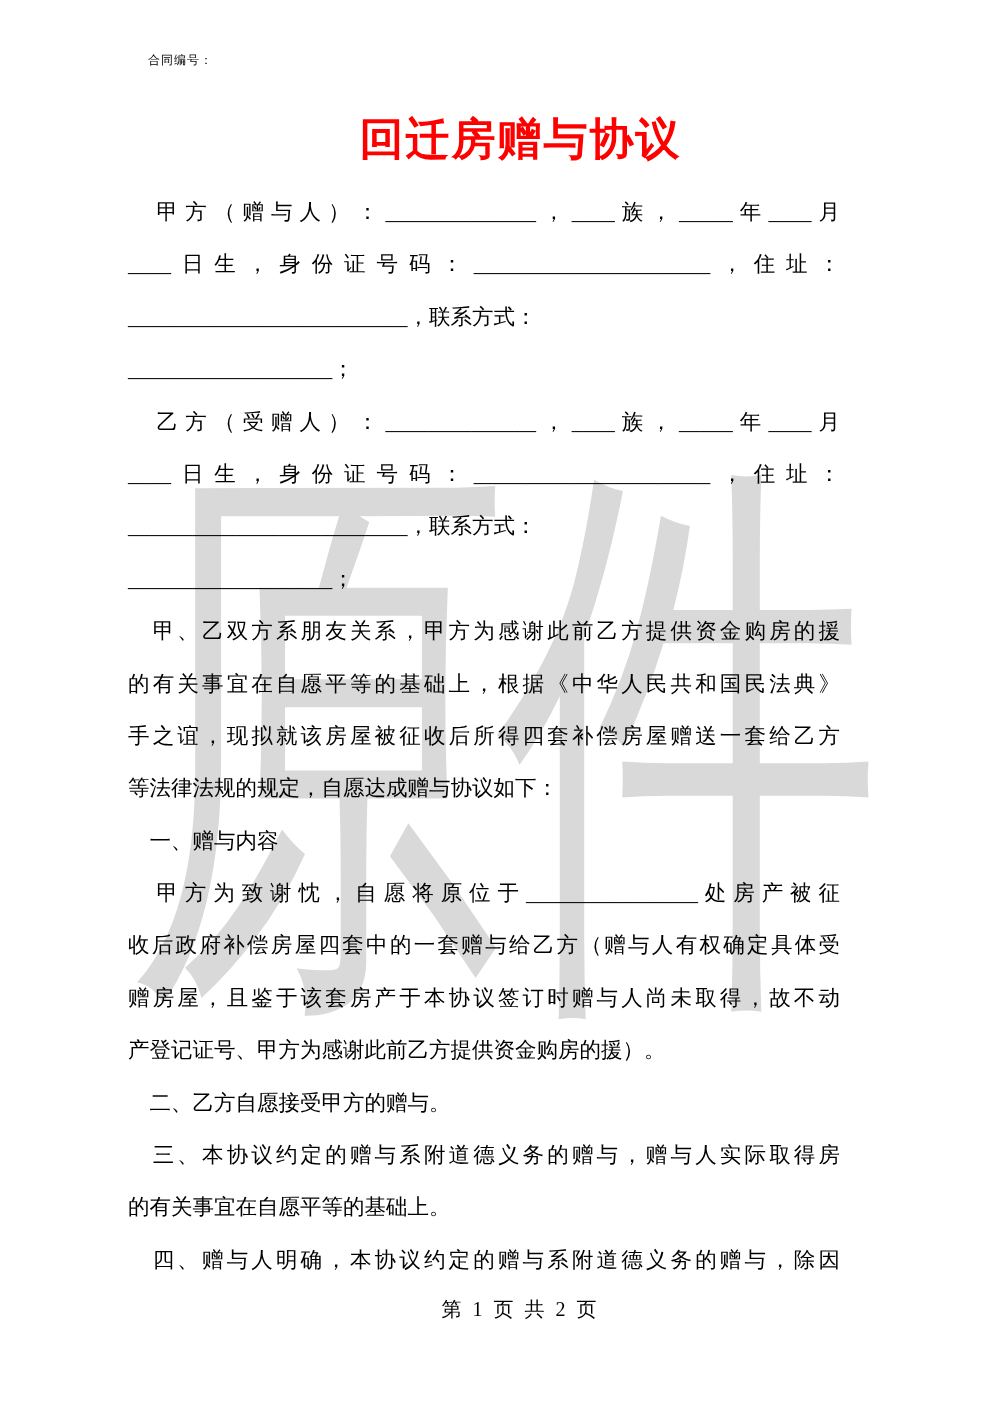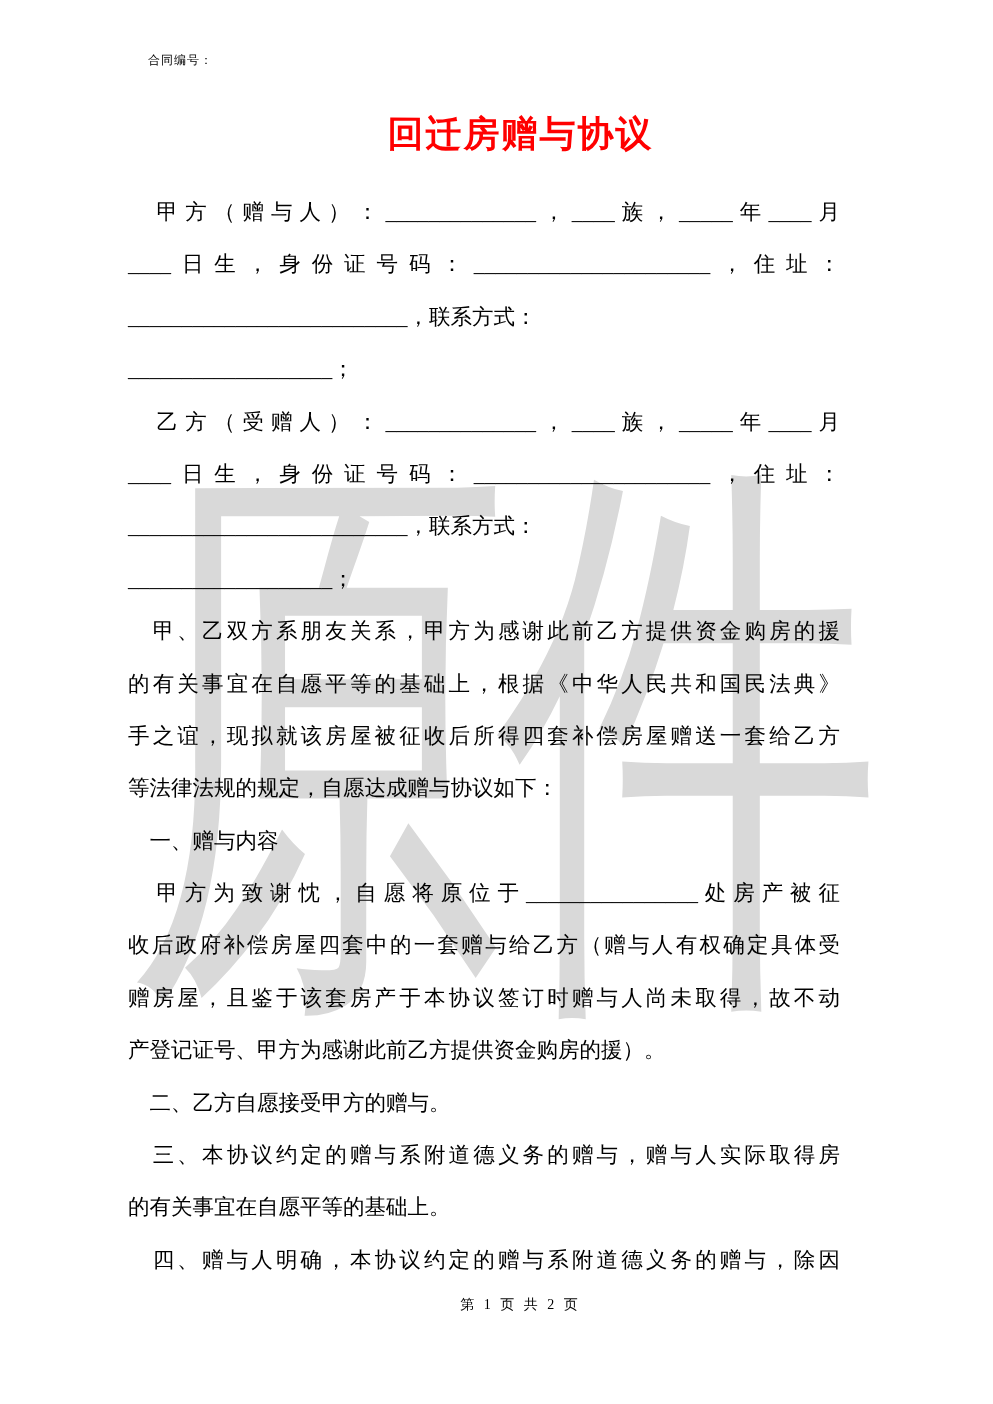--- a/index.html
+++ b/index.html
@@ -35,7 +35,7 @@
     top: 110px;
     margin: 0;
     text-align: center;
-    font-size: 36px;
+    font-size: 44px;
     font-weight: bold;
     letter-spacing: 2px;
     z-index: 2;

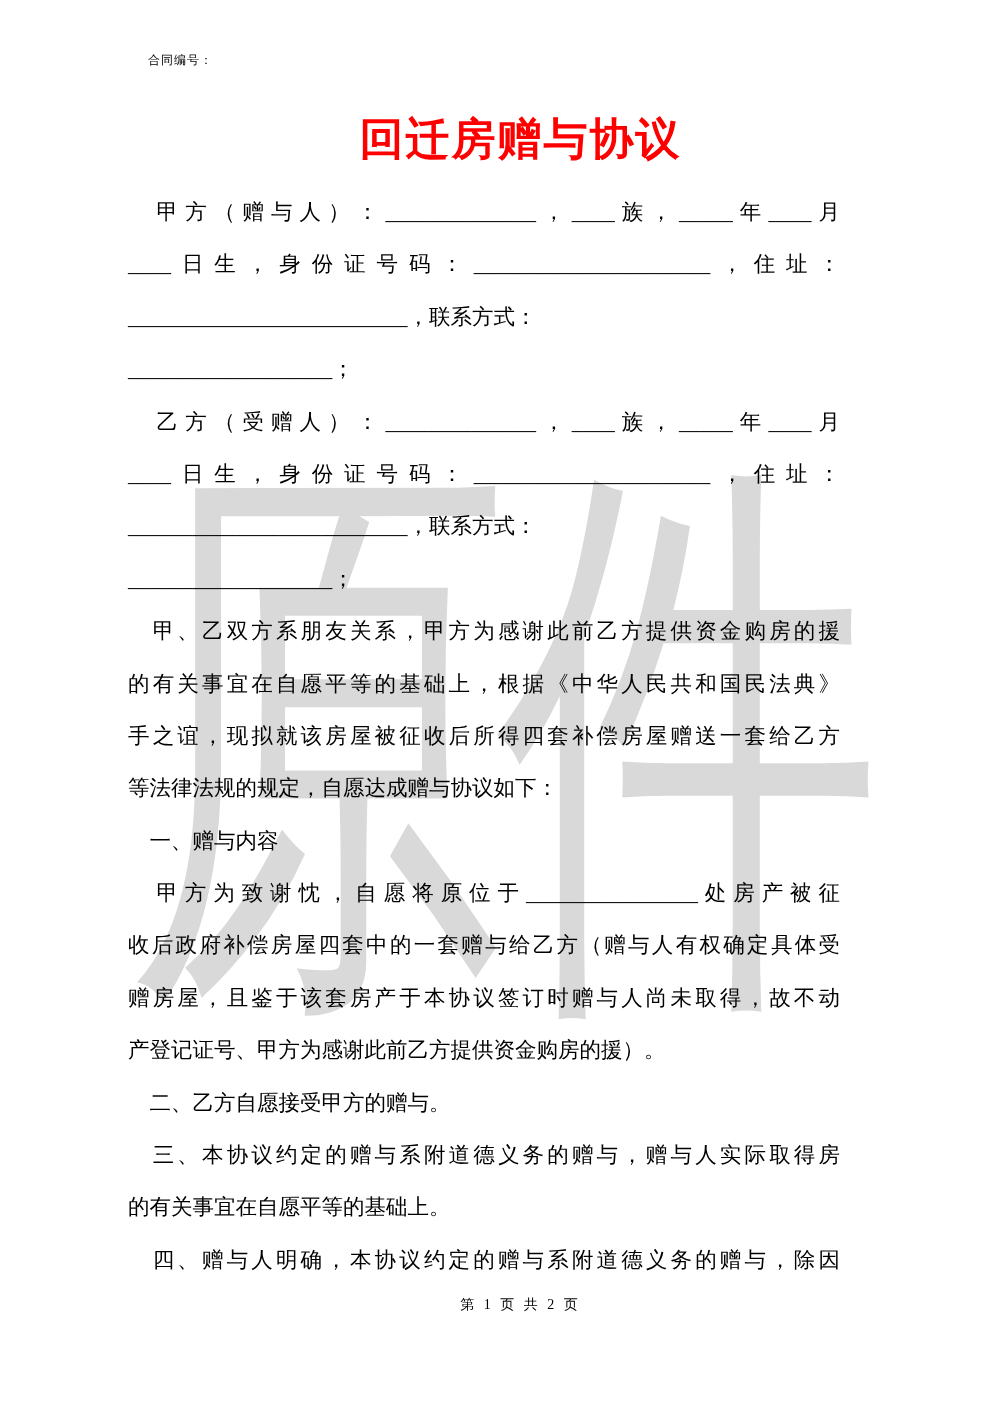--- a/index.html
+++ b/index.html
@@ -82,7 +82,7 @@
     right: 0;
     top: 1296px;
     text-align: center;
-    font-size: 14px;
+    font-size: 20px;
     letter-spacing: 3px;
     z-index: 2;
     padding-left: 48px;

